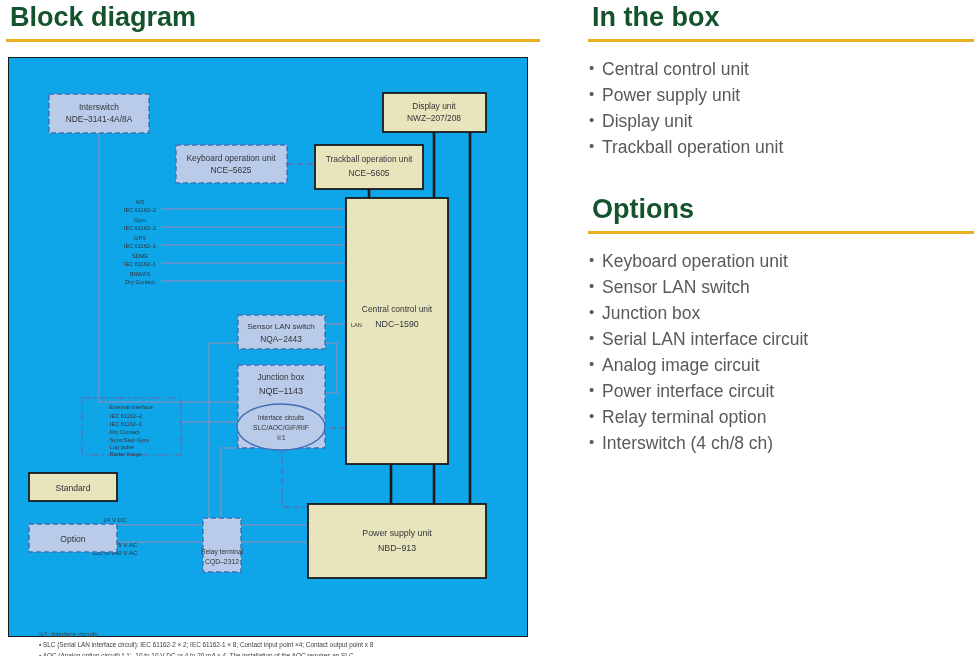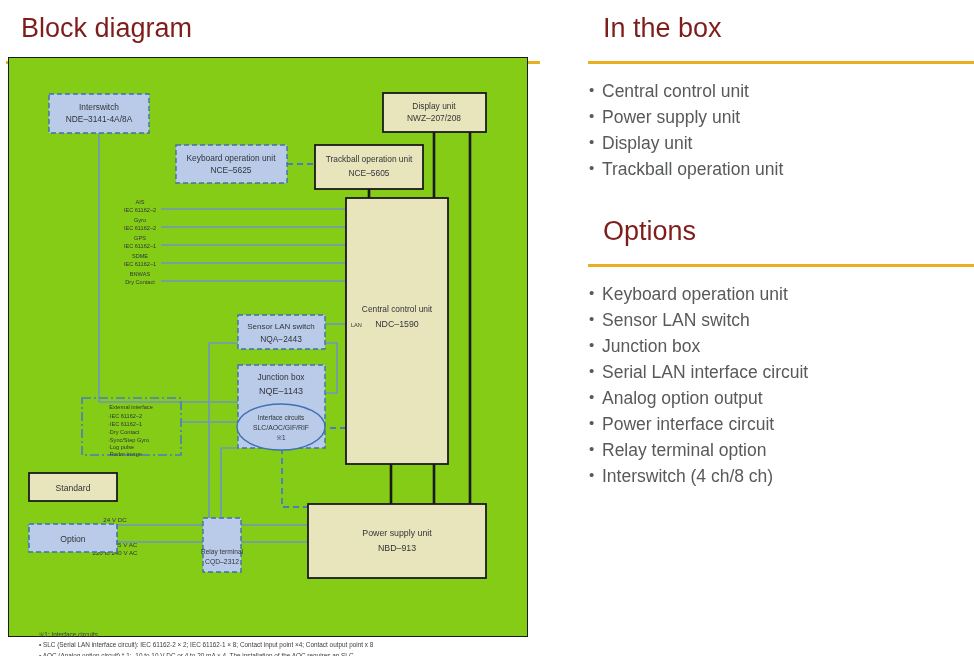--- a/index.html
+++ b/index.html
@@ -18,11 +18,11 @@
 
   .section-title{
     font-size:27px;
-    font-weight:normal;
-    color:#7f1d1d;
+    font-weight:bold;
+    color:#14532d;
     letter-spacing:0px;
     line-height:1;
-    margin:15px;
+    margin:4px;
     padding:0 0 4px 6px;
   }
   .title-rule{

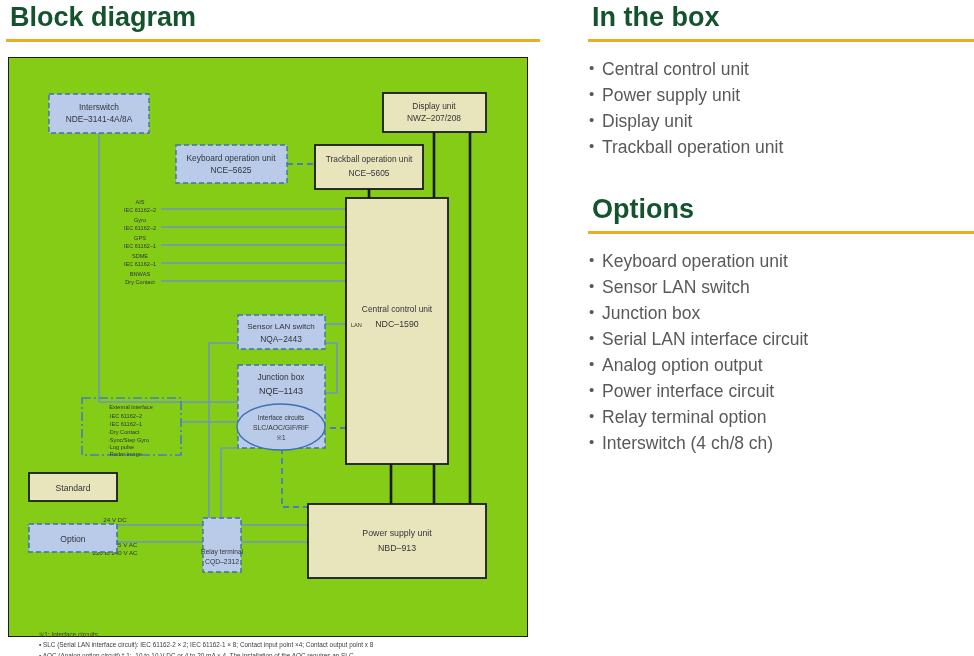--- a/index.html
+++ b/index.html
@@ -50,7 +50,7 @@
   .diagram-frame{
     position:absolute;left:8px;top:57px;width:520px;height:580px;
     border:1px solid #1a1a1a;
-    background:#84cc16;
+    background:#0ea5e9;
     box-sizing:border-box;
   }
   svg.diagram{position:absolute;left:0;top:0;}

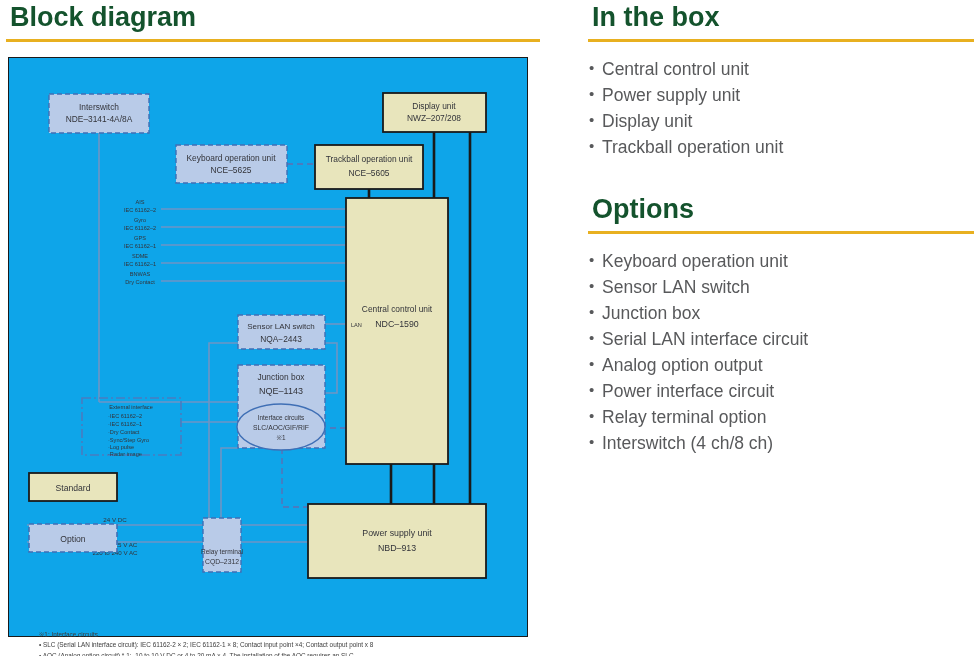--- a/index.html
+++ b/index.html
@@ -262,7 +262,7 @@
       <li>Sensor LAN switch</li>
       <li>Junction box</li>
       <li>Serial LAN interface circuit</li>
-      <li>Analog option output</li>
+      <li>Analog image circuit</li>
       <li>Power interface circuit</li>
       <li>Relay terminal option</li>
       <li>Interswitch (4 ch/8 ch)</li>

